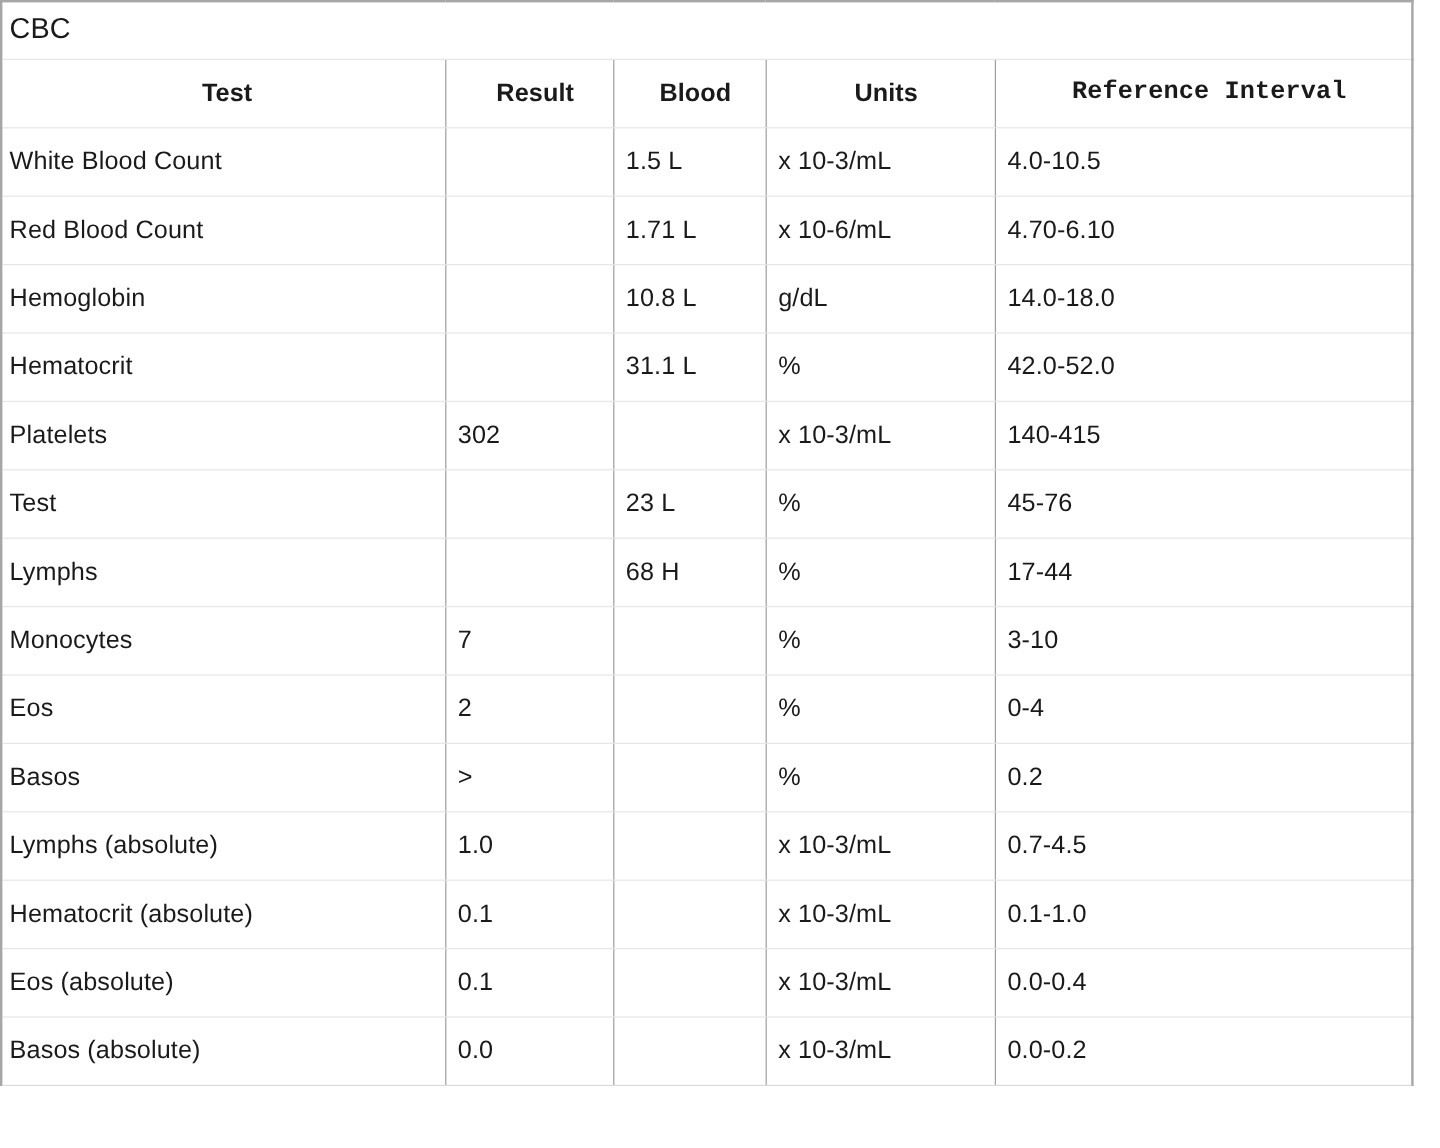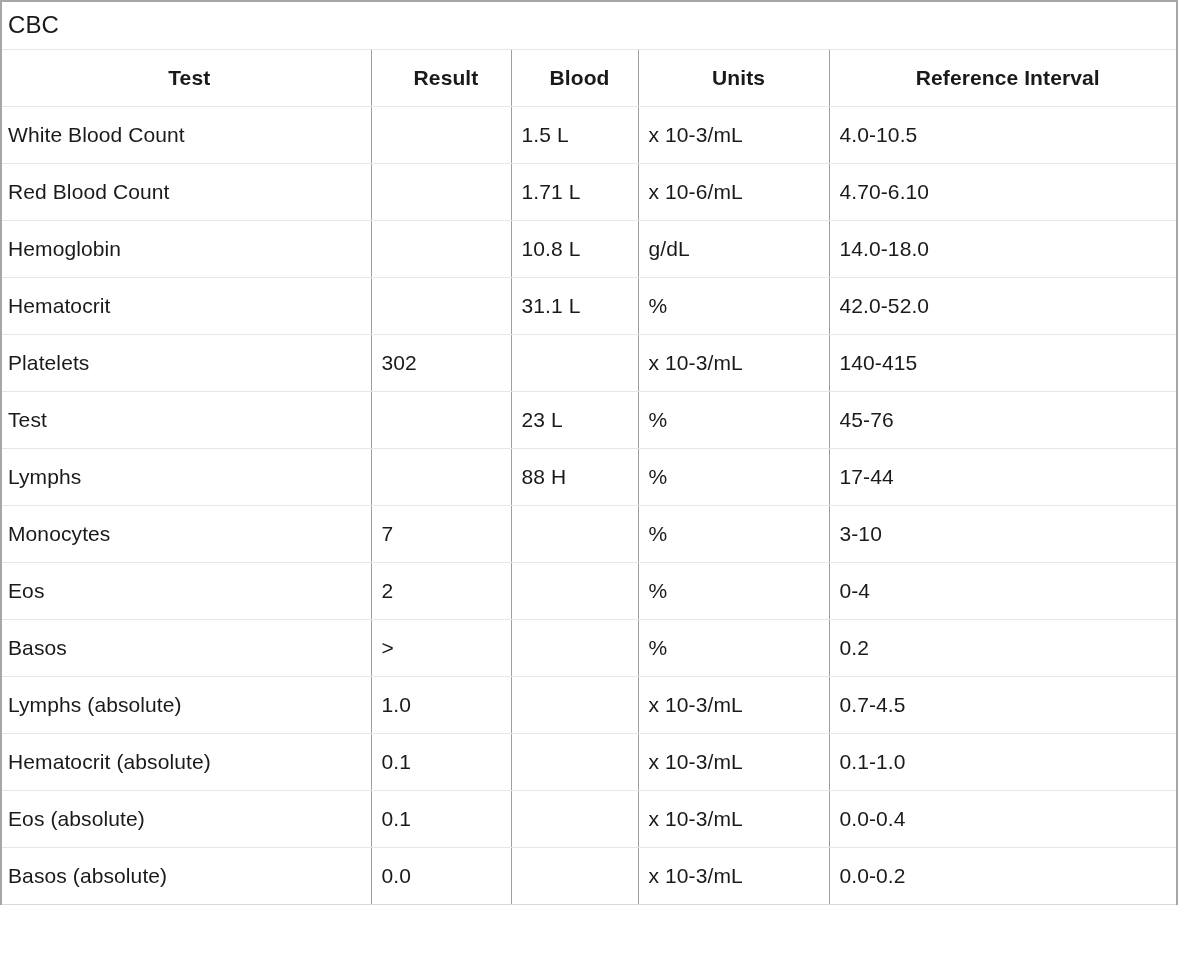--- a/index.html
+++ b/index.html
@@ -70,6 +70,7 @@
   }
   tr.header-row th.col-ref {
     border-right: none;
+    font-family: Liberation Mono, monospace;
   }
 
   

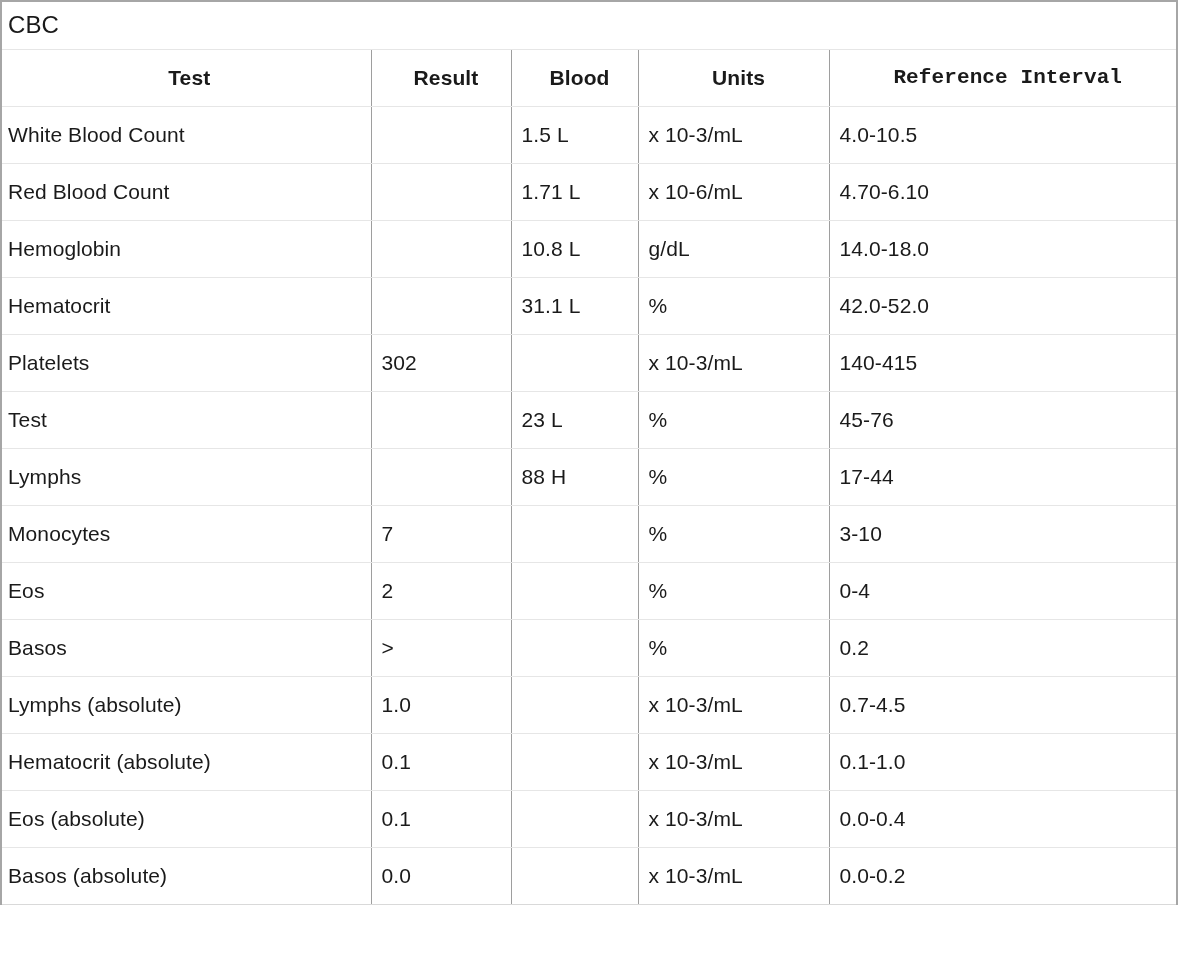--- a/index.html
+++ b/index.html
@@ -166,7 +166,7 @@
         <tr class="data-row">
           <td class="col-test">Lymphs</td>
           <td class="col-result"></td>
-          <td class="col-flag">88 H</td>
+          <td class="col-flag">68 H</td>
           <td class="col-units">%</td>
           <td class="col-ref">17-44</td>
         </tr>

